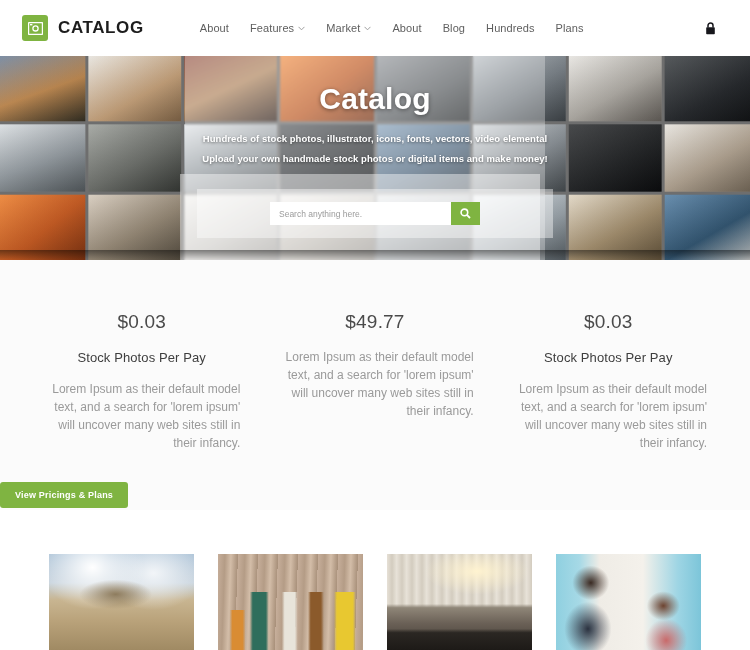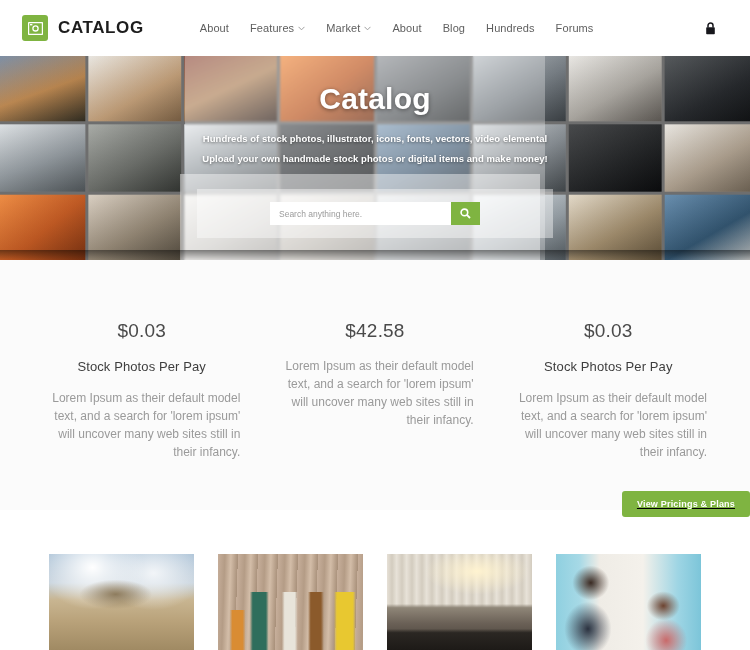--- a/index.html
+++ b/index.html
@@ -309,7 +309,7 @@
       <span>Hundreds</span>
     </div>
     <div class="nav-item">
-      <span>Forums</span>
+      <span>Plans</span>
     </div>
   </nav>
 

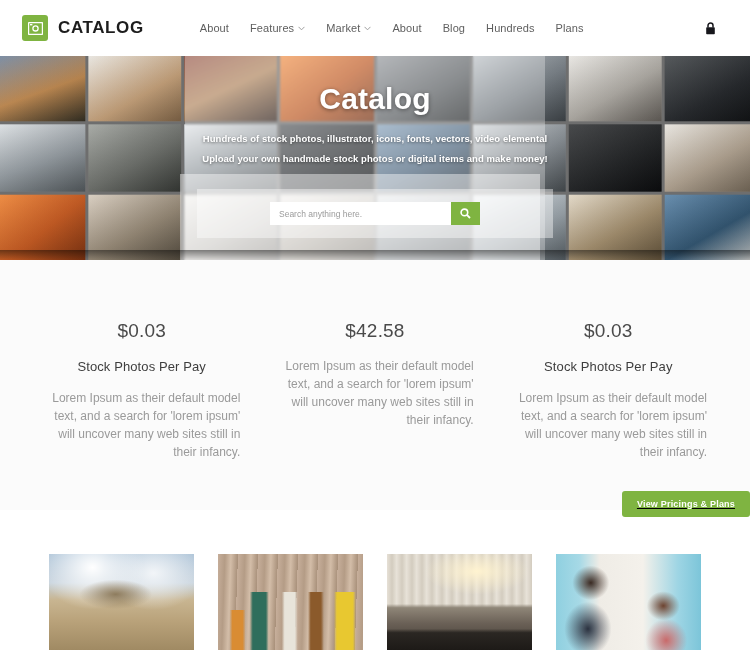--- a/index.html
+++ b/index.html
@@ -201,7 +201,7 @@
     display: grid;
     grid-template-columns: repeat(3, 1fr);
     max-width: 700px;
-    margin: 12px auto;
+    margin: 3px auto;
   }
   .price-col {
     text-align: center;

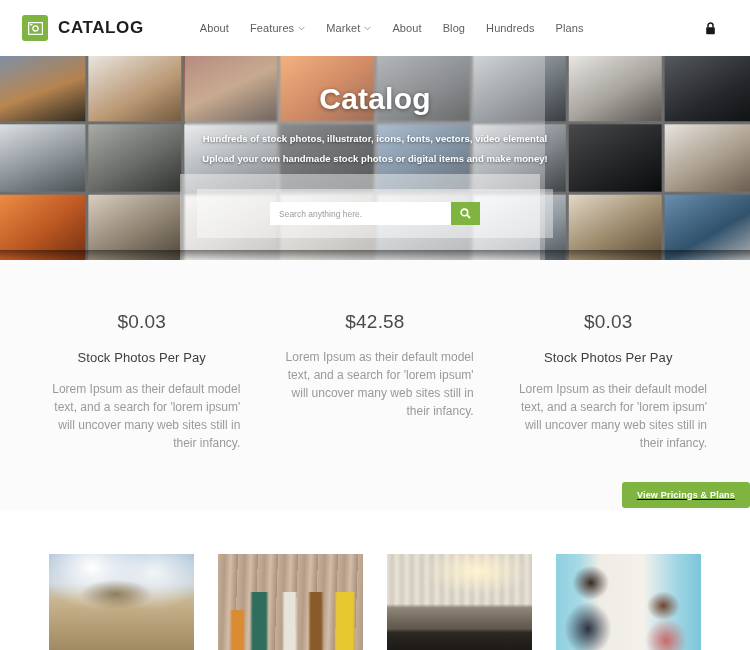--- a/index.html
+++ b/index.html
@@ -386,7 +386,7 @@
     </div>
 
     <div class="price-col">
-      <div class="price-amount">$42.58</div>
+      <div class="price-amount">$49.77</div>
       <div class="price-desc">Lorem Ipsum as their default model text, and a search for 'lorem ipsum' will uncover many web sites still in their infancy.</div>
     </div>
 

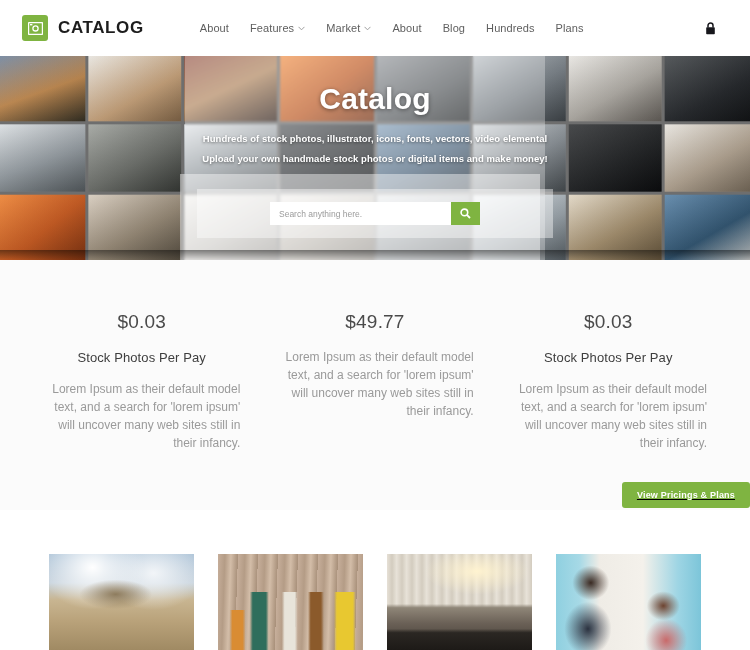--- a/index.html
+++ b/index.html
@@ -230,8 +230,7 @@
   .cta-wrap {
     margin-top: 30px;
     display: flex;
-    justify-content: flex-end;
-    text-decoration: underline;
+    justify-content: flex-start;
   }
   .cta-btn {
     background: #7fb441;

